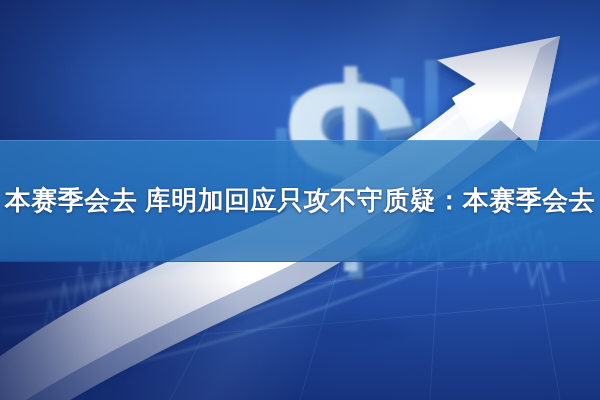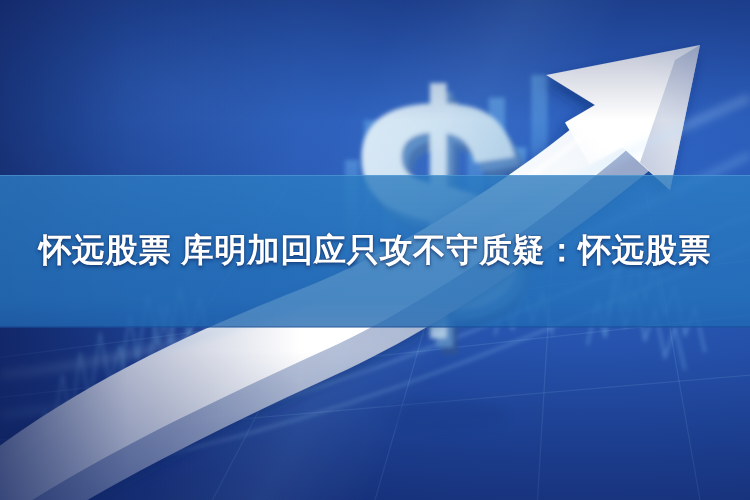--- a/index.html
+++ b/index.html
@@ -206,7 +206,7 @@
   <div class="band-bot-edge"></div>
 
   <div class="headline">
-    <div class="hl-line">怀远股票 库明加回应只攻不守质疑：怀远股票</div>
+    <div class="hl-line">本赛季会去 库明加回应只攻不守质疑：本赛季会去</div>
   </div>
 
 </div>

